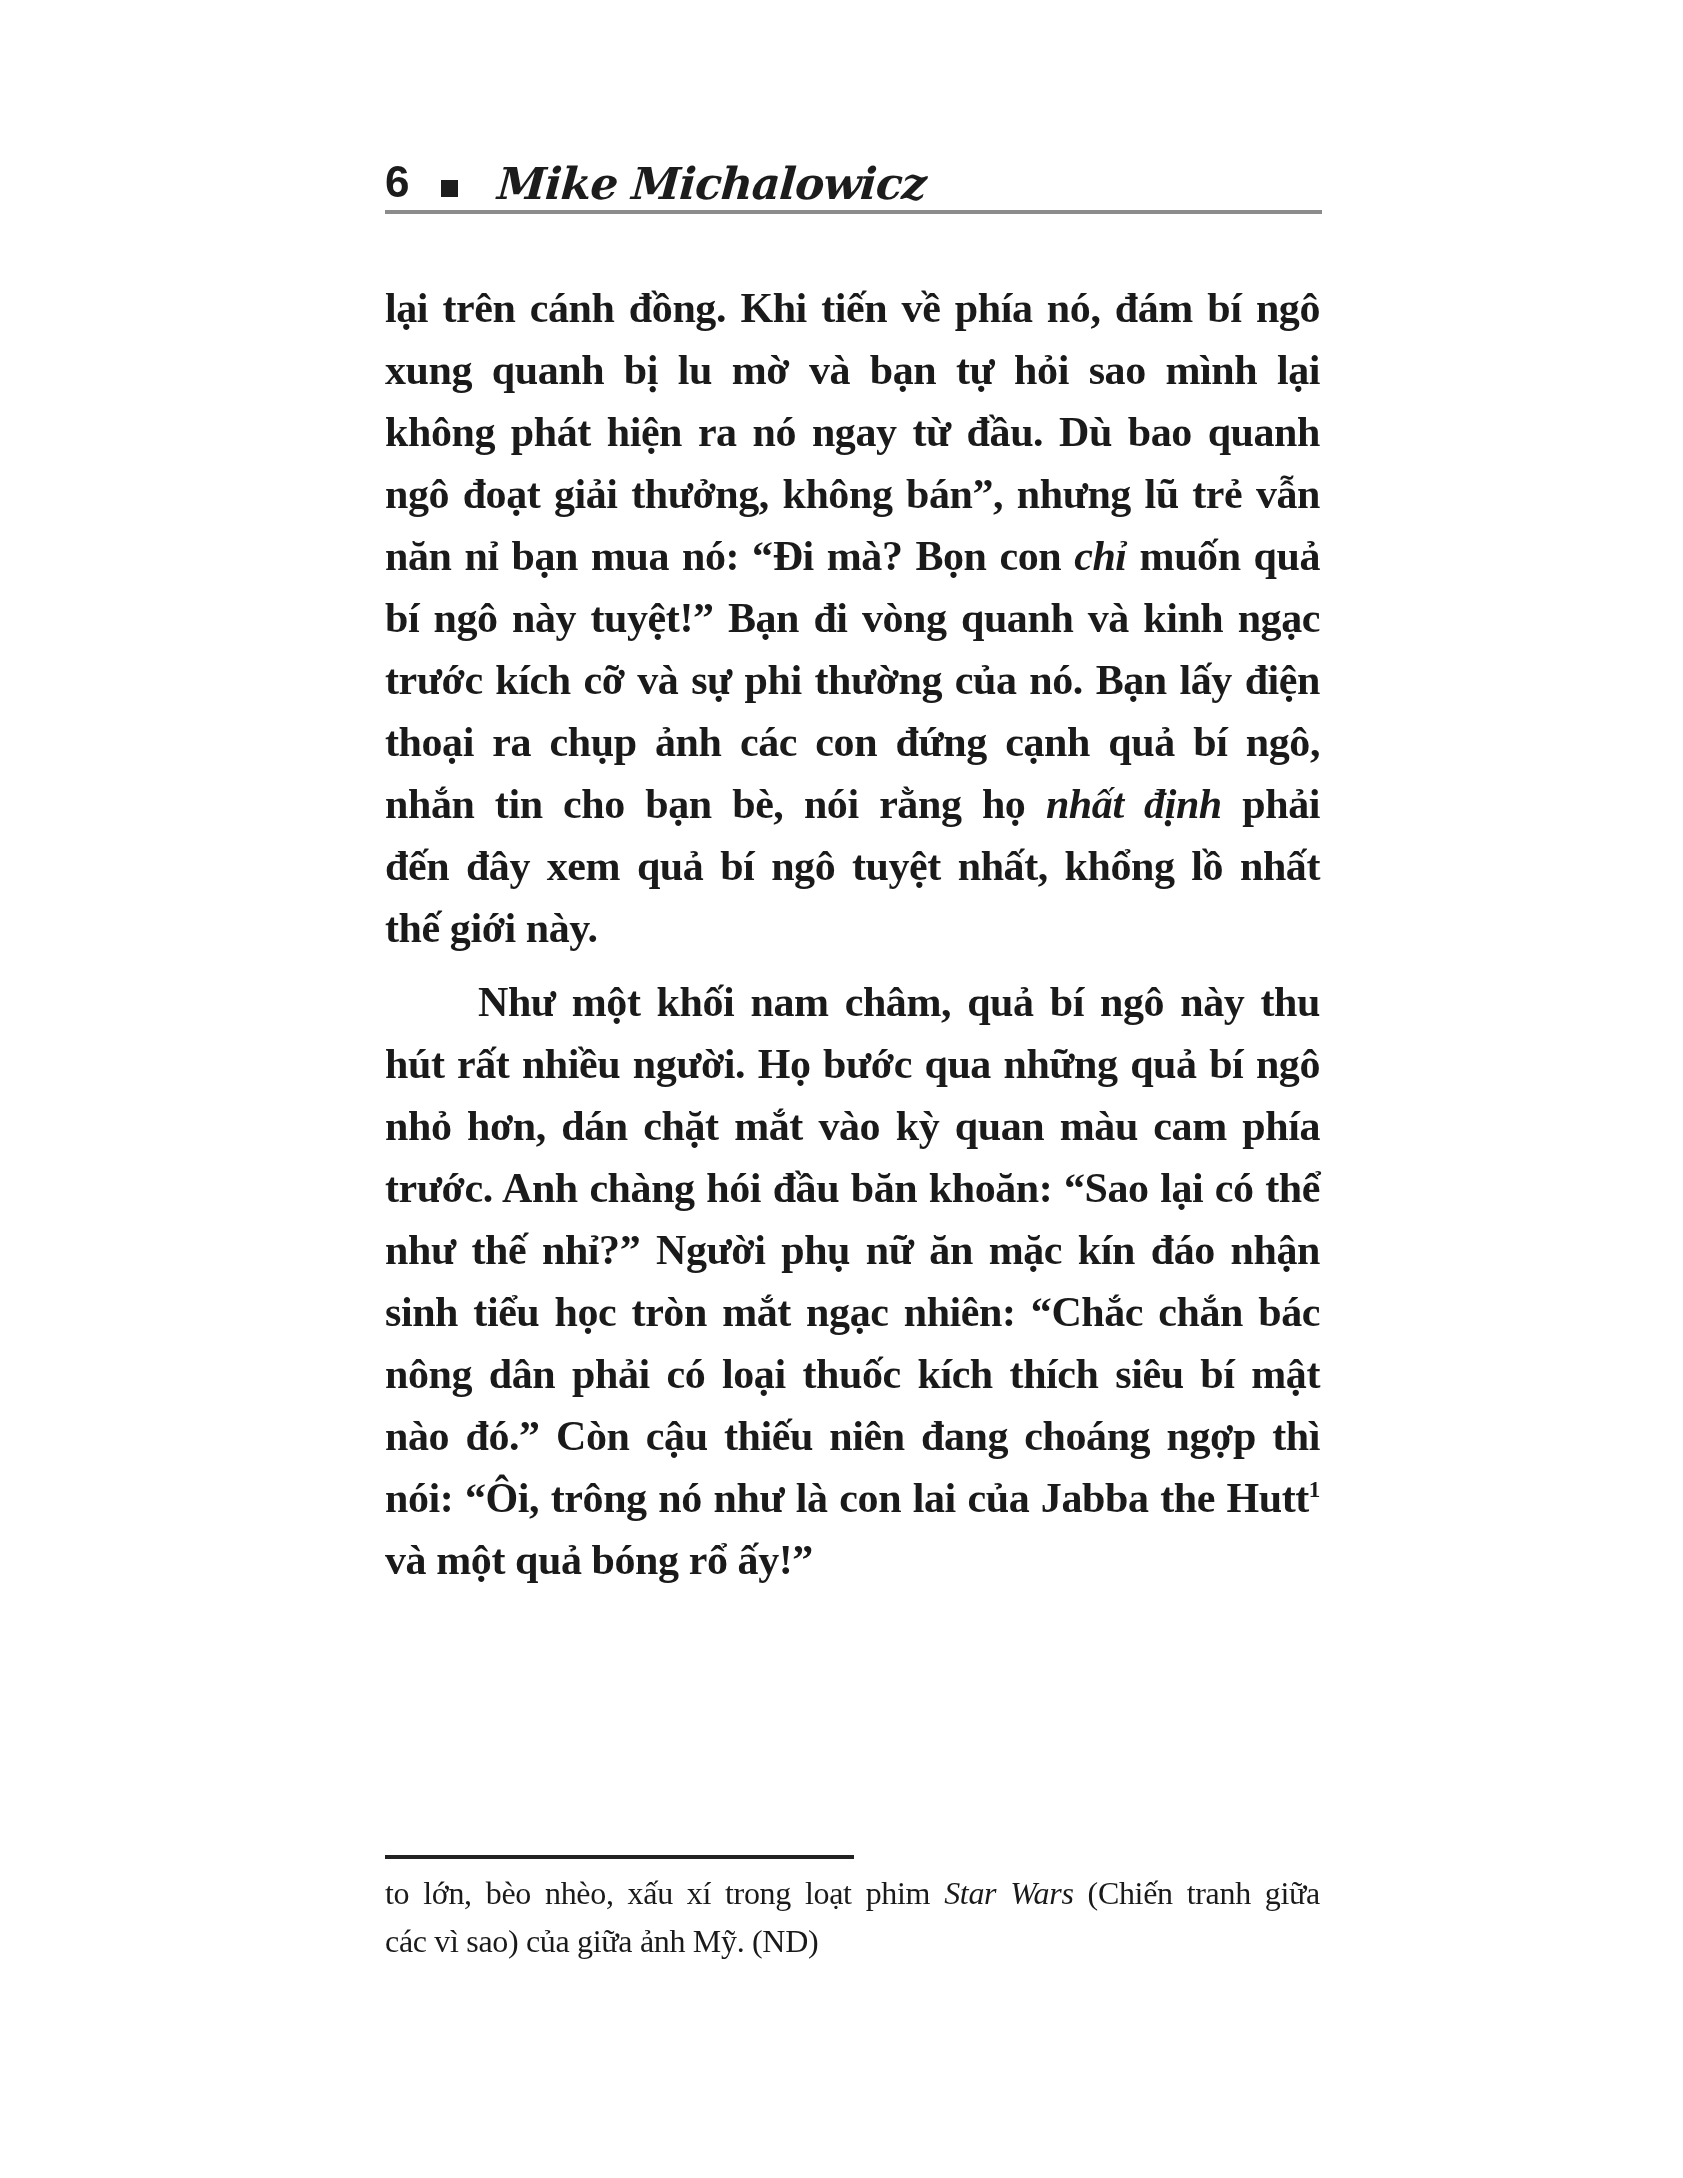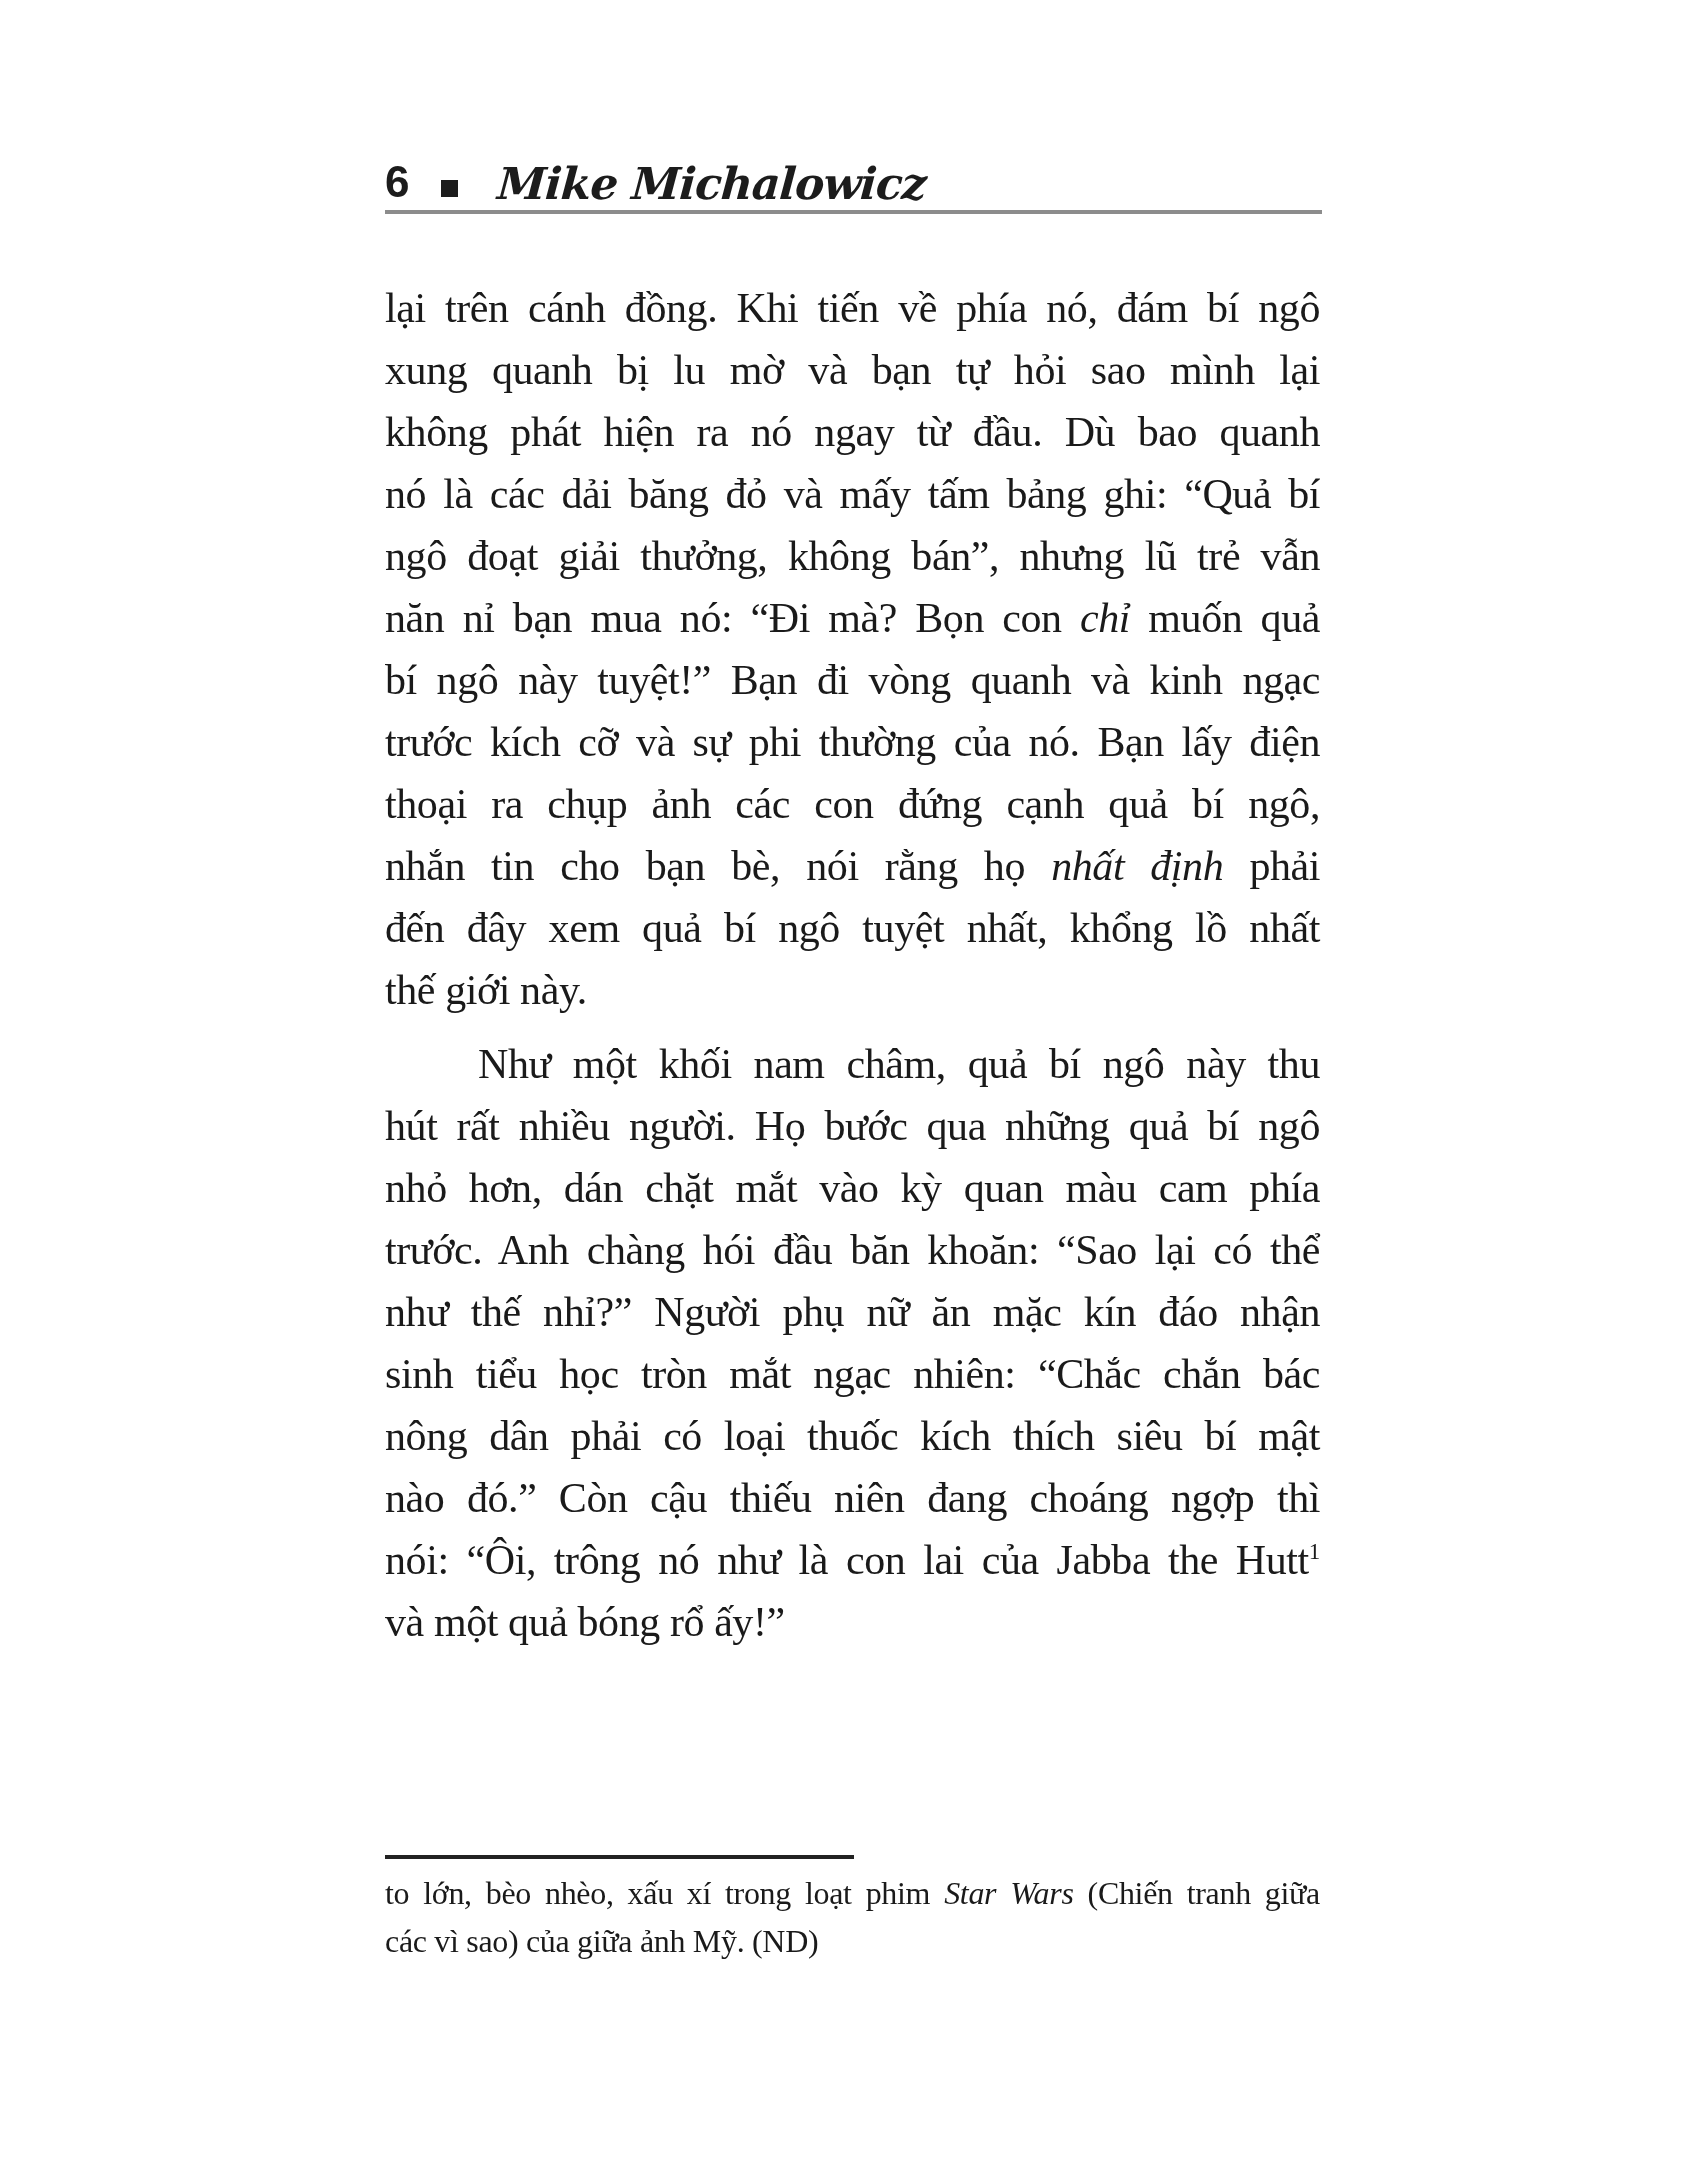--- a/index.html
+++ b/index.html
@@ -73,6 +73,7 @@
     text-align-last: justify;
     -moz-text-align-last: justify;
     white-space: normal;
+    font-weight: bold;
   }
   .line.lastline {
     text-align-last: left;

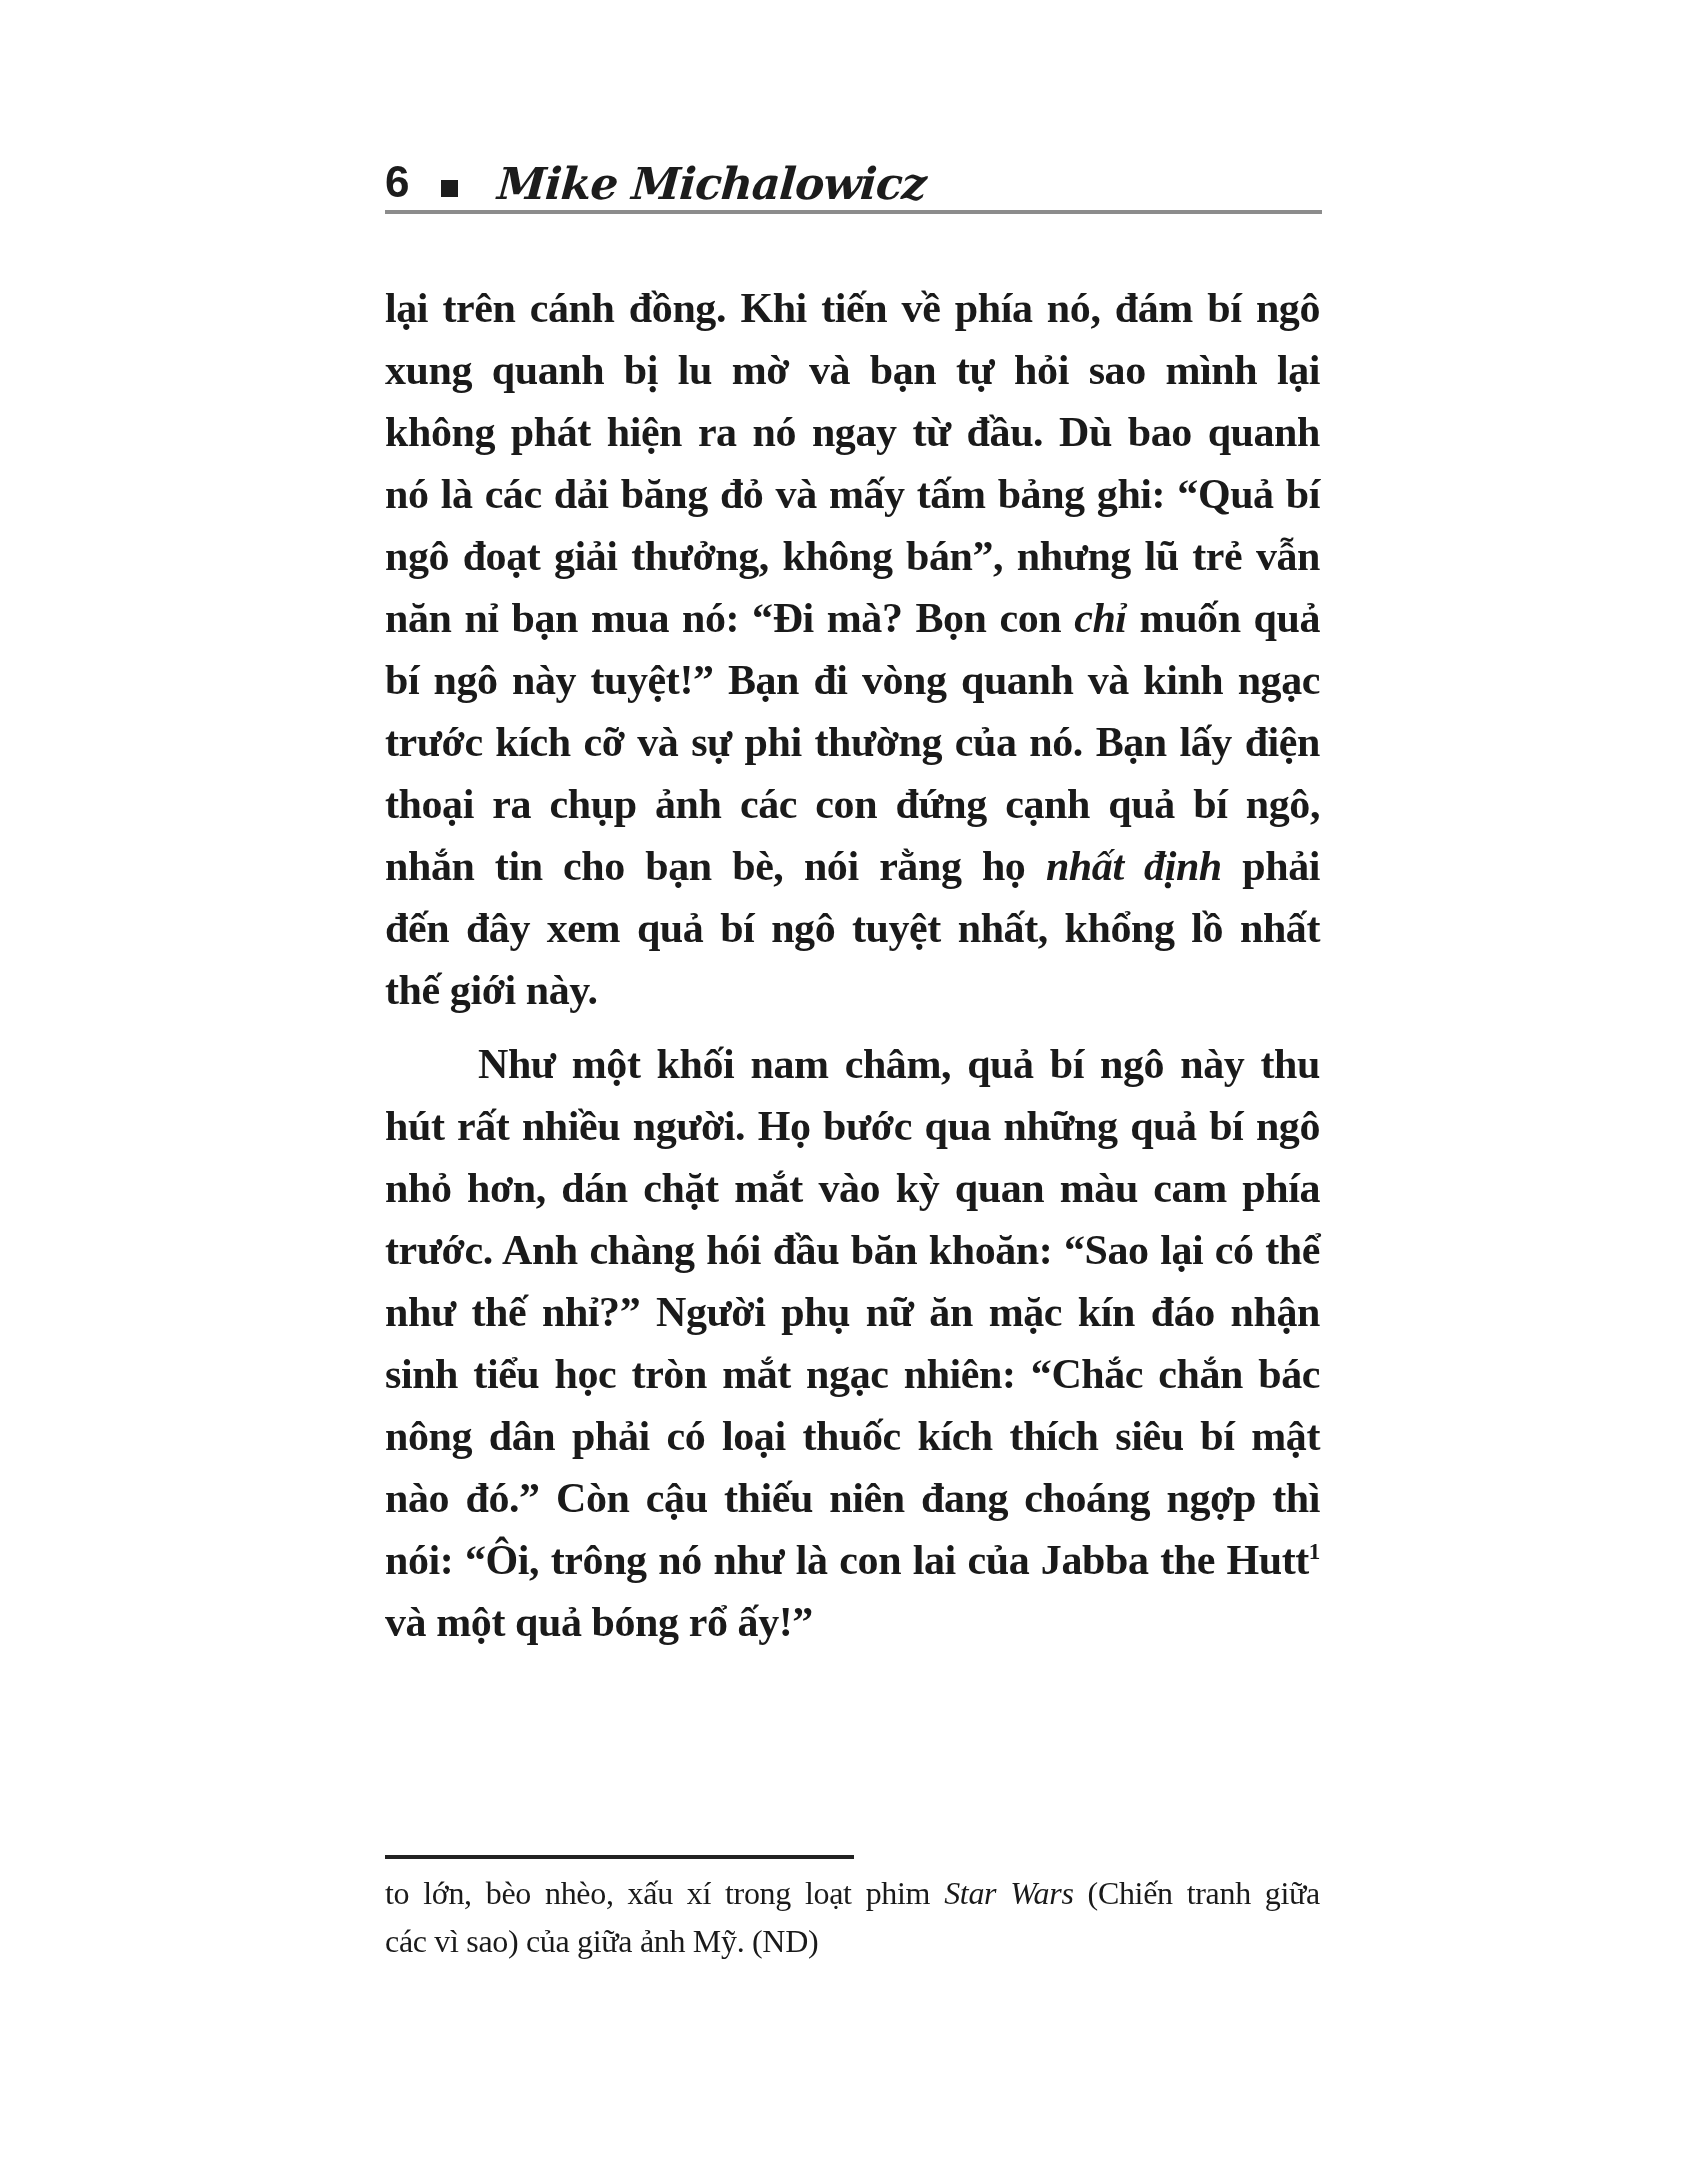--- a/index.html
+++ b/index.html
@@ -127,7 +127,6 @@
       <div class="line"><span>lại trên cánh đồng. Khi tiến về phía nó, đám bí ngô</span></div>
       <div class="line"><span>xung quanh bị lu mờ và bạn tự hỏi sao mình lại</span></div>
       <div class="line"><span>không phát hiện ra nó ngay từ đầu. Dù bao quanh</span></div>
-      <div class="line"><span>nó là các dải băng đỏ và mấy tấm bảng ghi: “Quả bí</span></div>
       <div class="line"><span>ngô đoạt giải thưởng, không bán”, nhưng lũ trẻ vẫn</span></div>
       <div class="line"><span>năn nỉ bạn mua nó: “Đi mà? Bọn con </span><span class="it">chỉ</span><span> muốn quả</span></div>
       <div class="line"><span>bí ngô này tuyệt!” Bạn đi vòng quanh và kinh ngạc</span></div>

